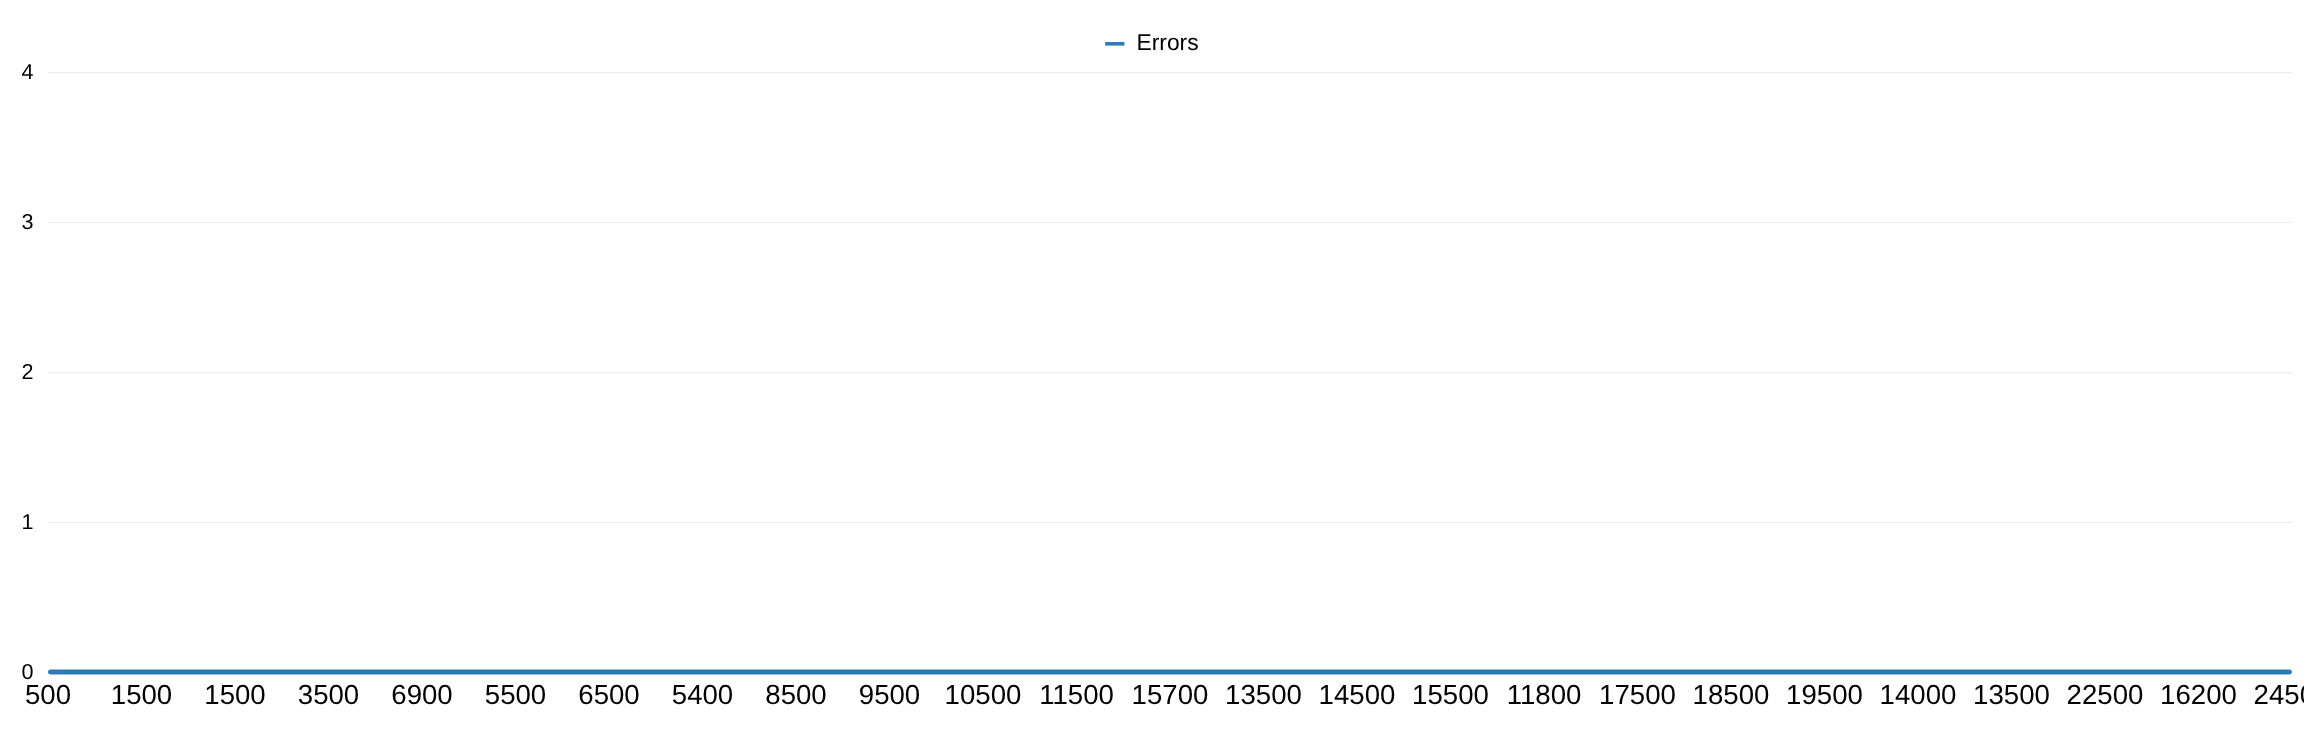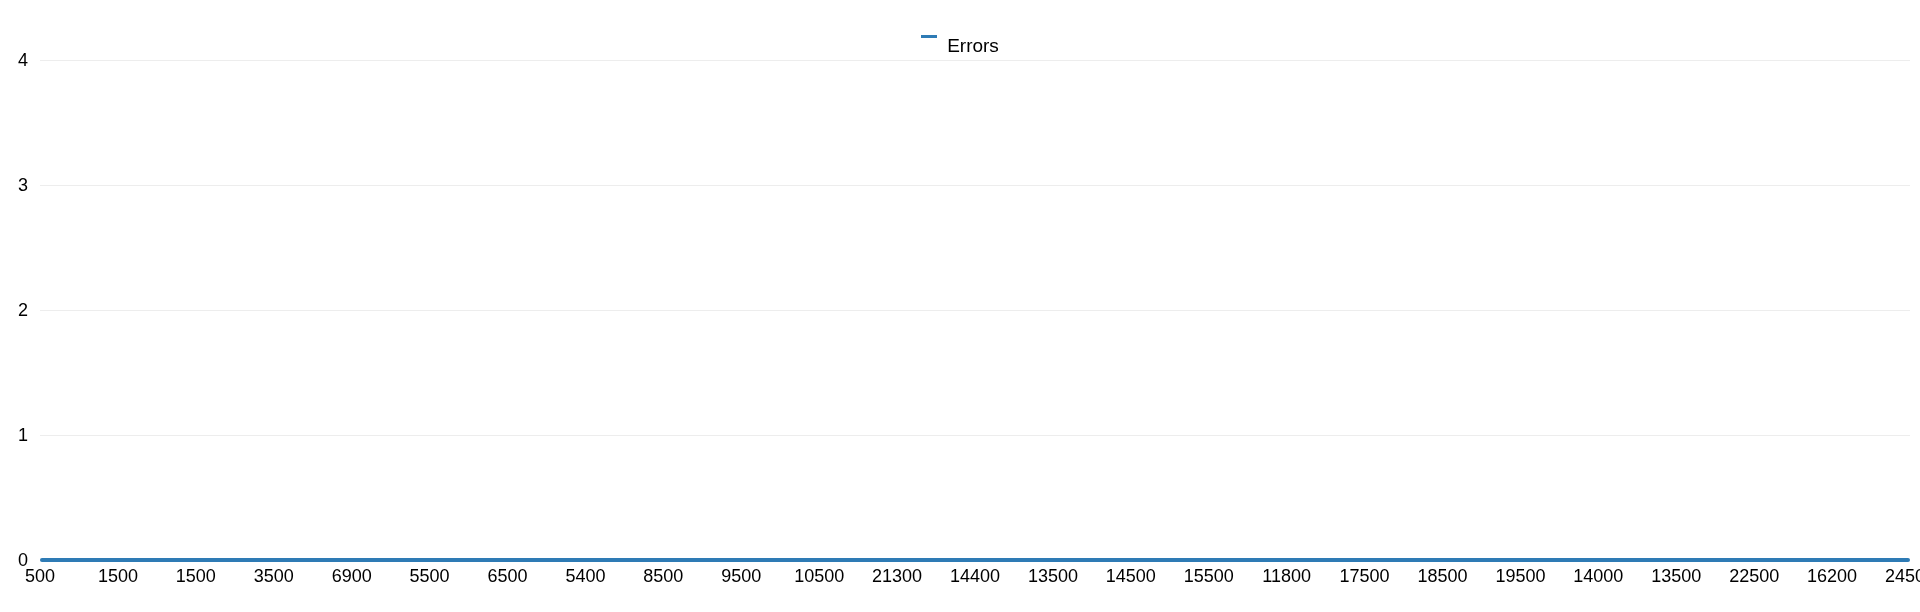--- a/index.html
+++ b/index.html
@@ -27,7 +27,7 @@
   }
   .legend-item {
     display: inline-flex;
-    align-items: flex-start;
+    align-items: center;
     gap: 10px;
   }
   .legend-line {

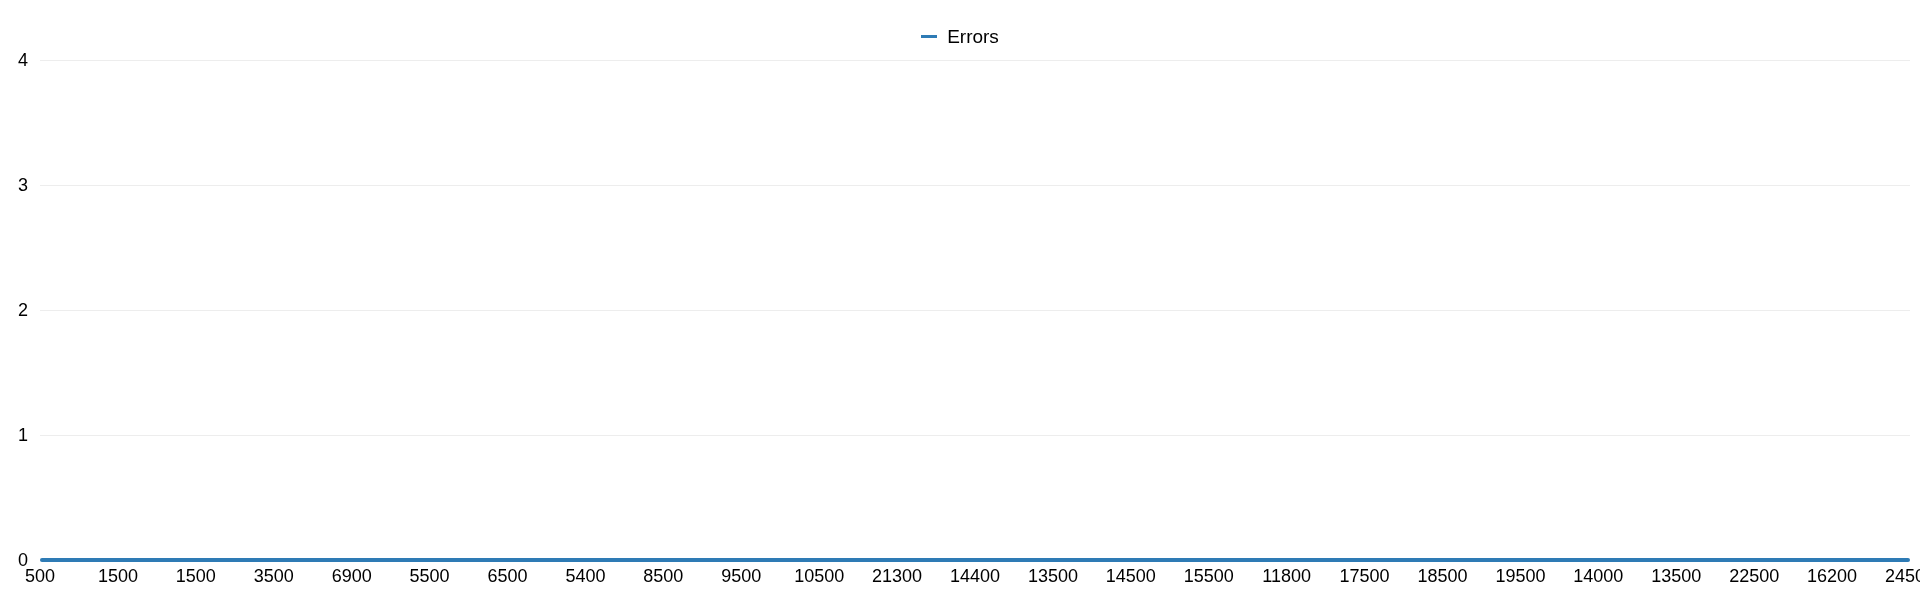--- a/index.html
+++ b/index.html
@@ -82,7 +82,7 @@
     position: absolute;
     top: 0;
     transform: translateX(-50%);
-    font-size: 18px;
+    font-size: 23px;
     color: #000;
     white-space: nowrap;
   }

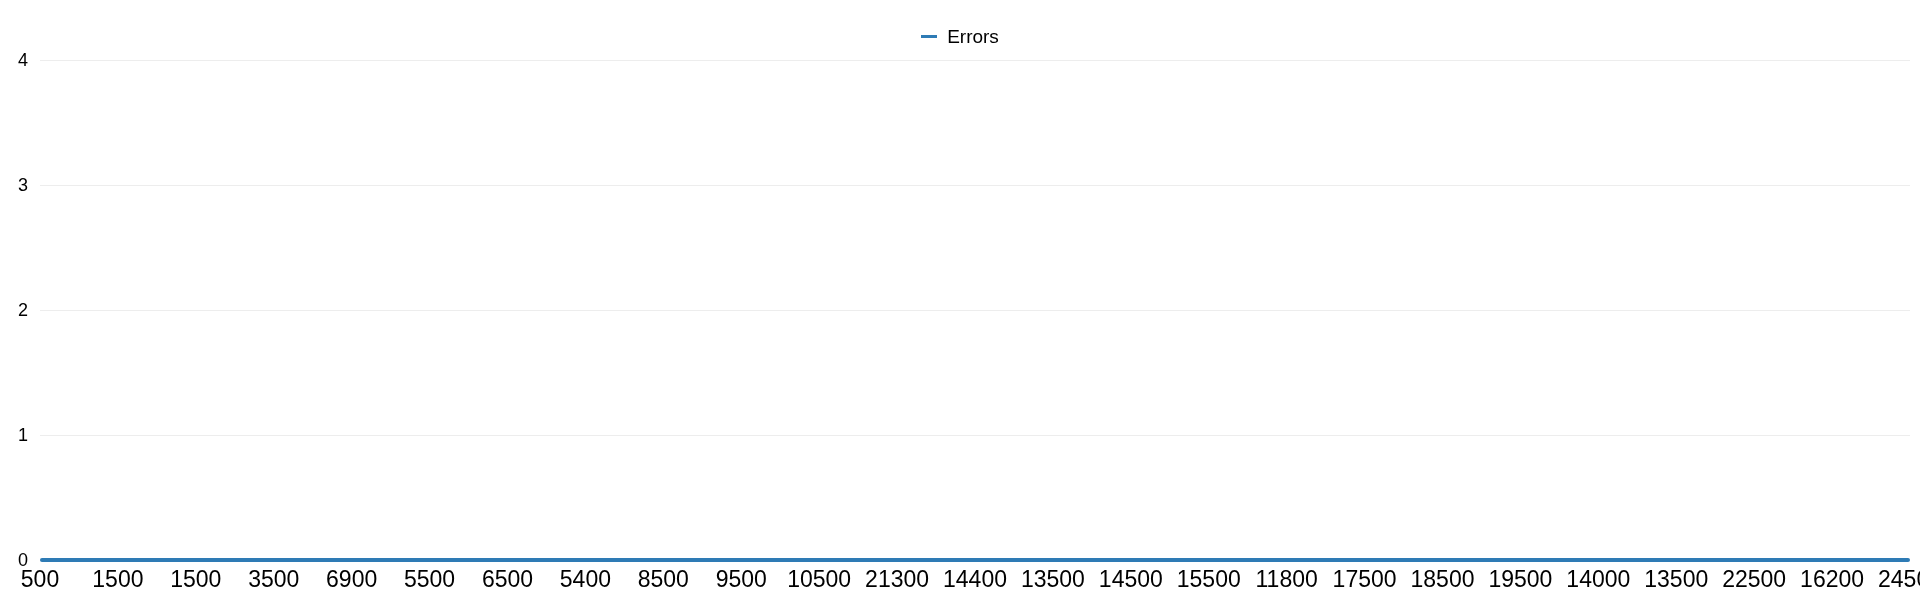--- a/index.html
+++ b/index.html
@@ -129,7 +129,7 @@
     <span class="x-tick" style="left:33.3333%">8500</span>
     <span class="x-tick" style="left:37.5%">9500</span>
     <span class="x-tick" style="left:41.6667%">10500</span>
-    <span class="x-tick" style="left:45.8333%">21300</span>
+    <span class="x-tick" style="left:45.8333%">11500</span>
     <span class="x-tick" style="left:50.0%">14400</span>
     <span class="x-tick" style="left:54.1667%">13500</span>
     <span class="x-tick" style="left:58.3333%">14500</span>

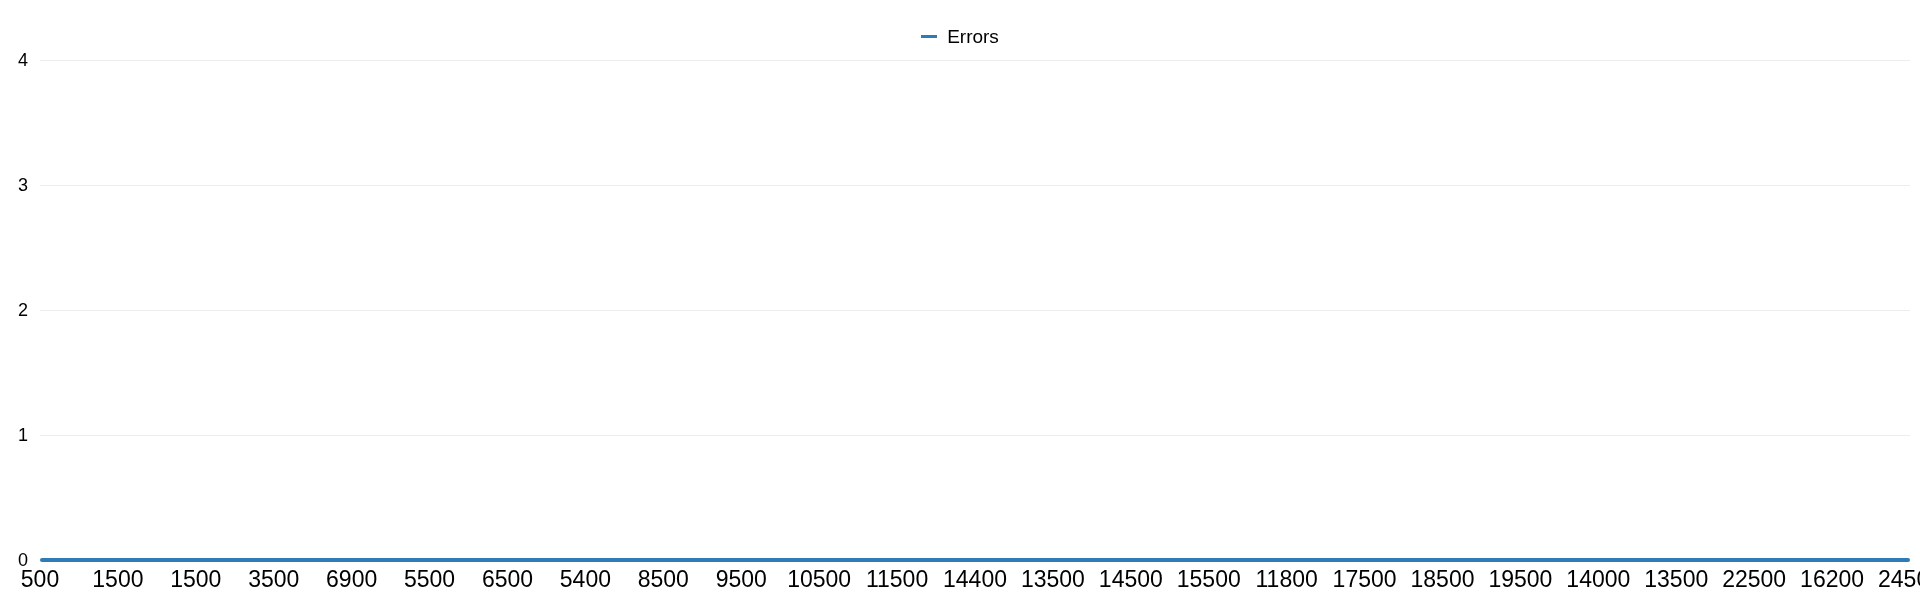--- a/index.html
+++ b/index.html
@@ -130,7 +130,7 @@
     <span class="x-tick" style="left:37.5%">9500</span>
     <span class="x-tick" style="left:41.6667%">10500</span>
     <span class="x-tick" style="left:45.8333%">11500</span>
-    <span class="x-tick" style="left:50.0%">14400</span>
+    <span class="x-tick" style="left:50.0%">15700</span>
     <span class="x-tick" style="left:54.1667%">13500</span>
     <span class="x-tick" style="left:58.3333%">14500</span>
     <span class="x-tick" style="left:62.5%">15500</span>

